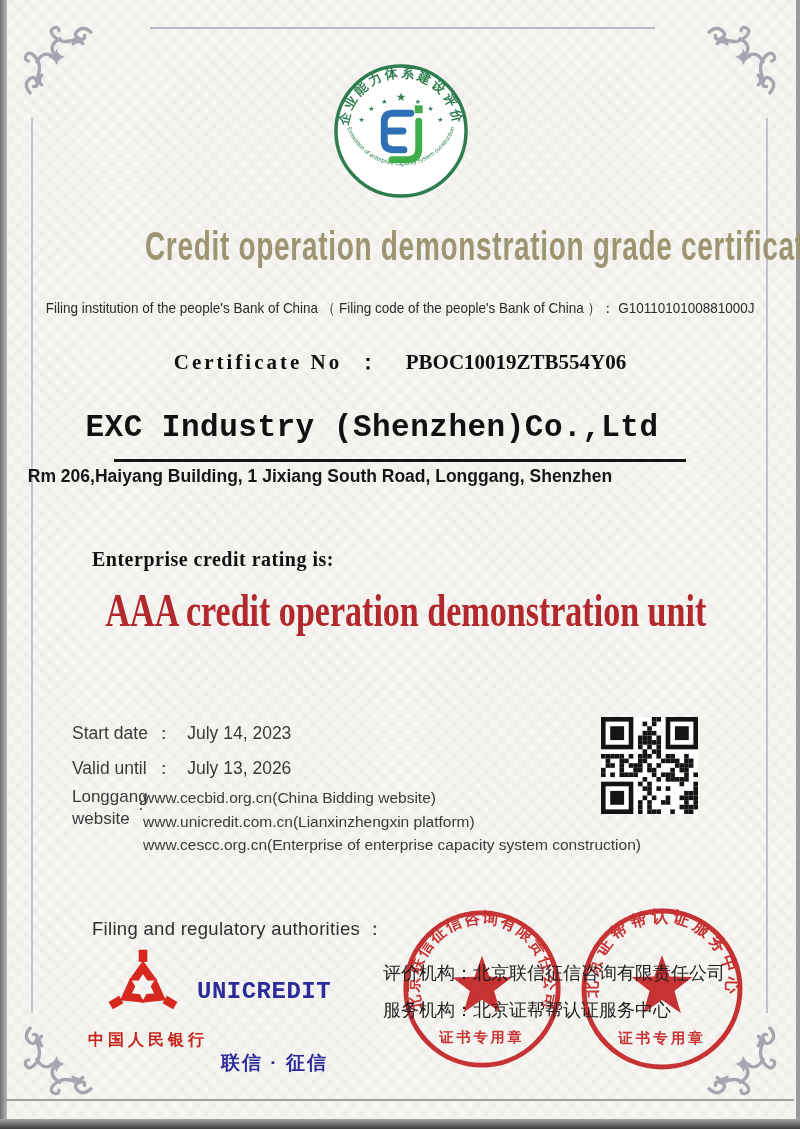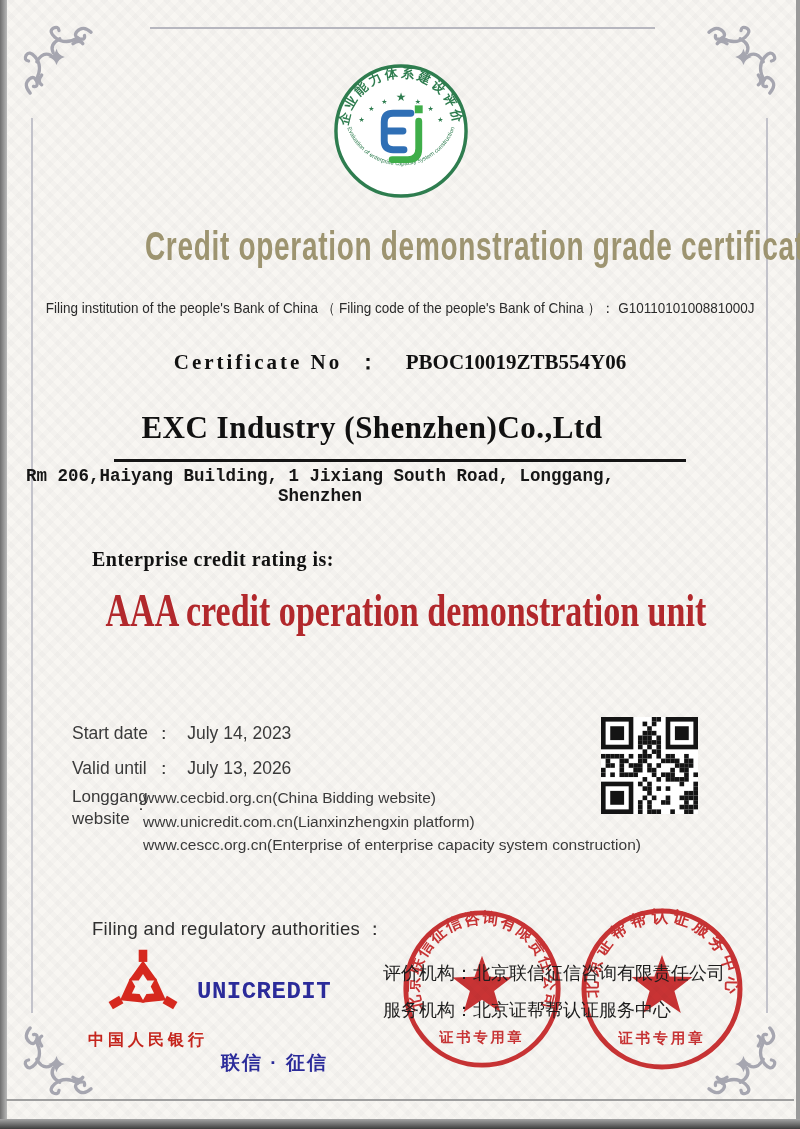--- a/index.html
+++ b/index.html
@@ -42,7 +42,7 @@
   .certno .lbl{letter-spacing:3px;margin-right:10px;}
   .certno .col{margin-right:22px;}
   
-  .company{left:0;top:410px;width:744px;text-align:center;font-family:Liberation Serif, serif;
+  .company{left:0;top:410px;width:744px;text-align:center;font-family:Liberation Mono, monospace;
     font-weight:700;font-size:31px;color:#111;letter-spacing:0.5px;}
   .company-rule{left:114px;top:459px;width:572px;height:3px;background:#151515;}
   .address{left:0;top:466px;width:640px;text-align:center;font-family:Liberation Mono, monospace;

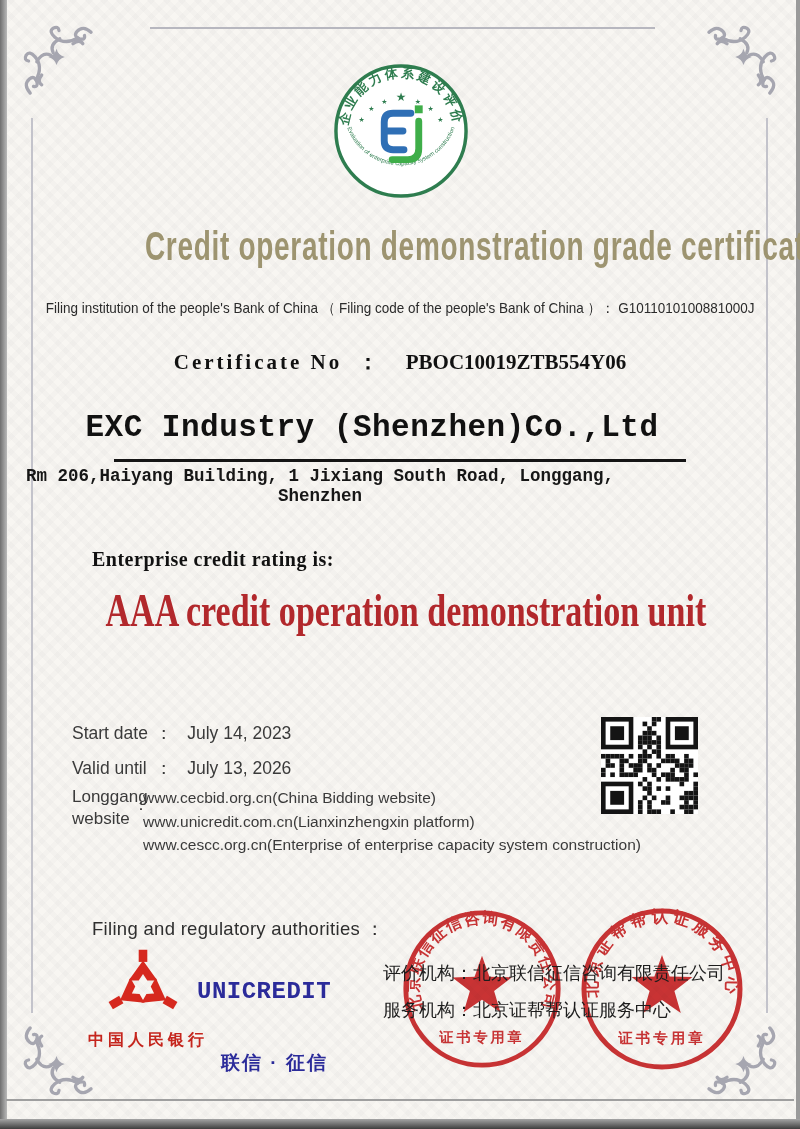--- a/index.html
+++ b/index.html
@@ -45,7 +45,7 @@
   .company{left:0;top:410px;width:744px;text-align:center;font-family:Liberation Mono, monospace;
     font-weight:700;font-size:31px;color:#111;letter-spacing:0.5px;}
   .company-rule{left:114px;top:459px;width:572px;height:3px;background:#151515;}
-  .address{left:0;top:466px;width:640px;text-align:center;font-family:Liberation Mono, monospace;
+  .address{left:0;top:466px;width:640px;text-align:center;font-family:Liberation Sans, sans-serif;
     font-weight:700;font-size:17.5px;color:#161616;}
   
   .rating-label{left:92px;top:524px;font-family:"Liberation Serif",serif;font-weight:700;

